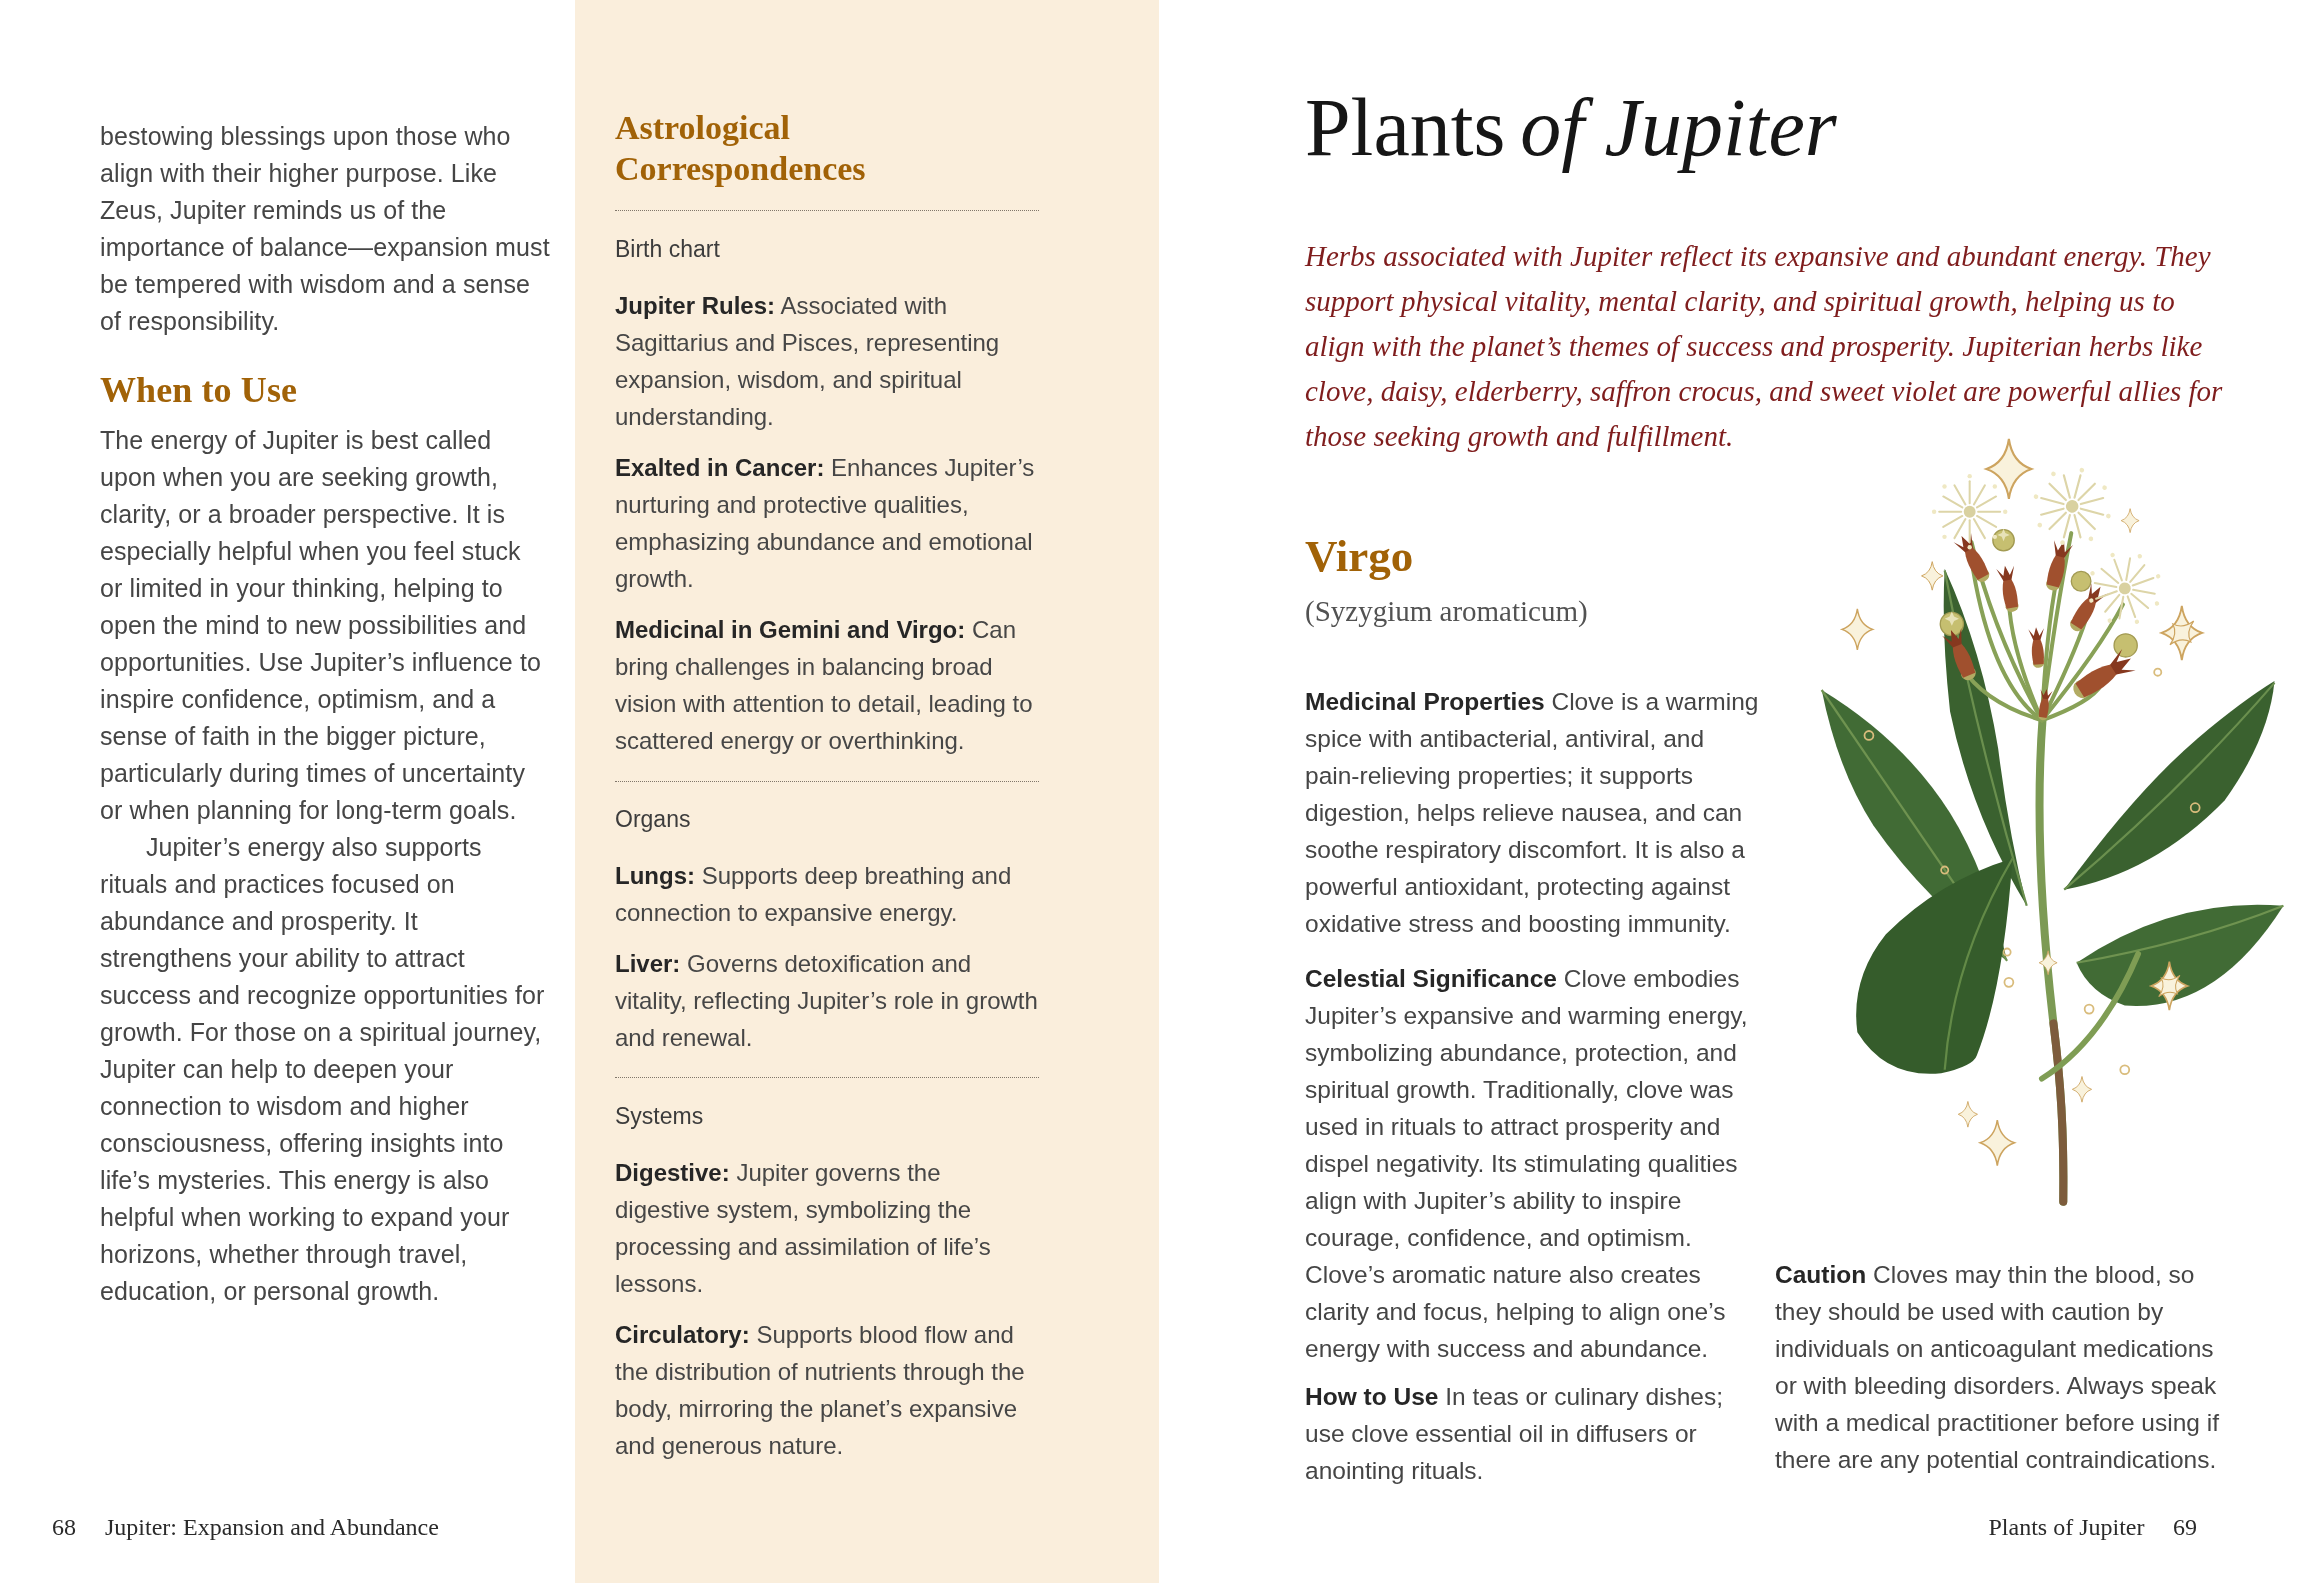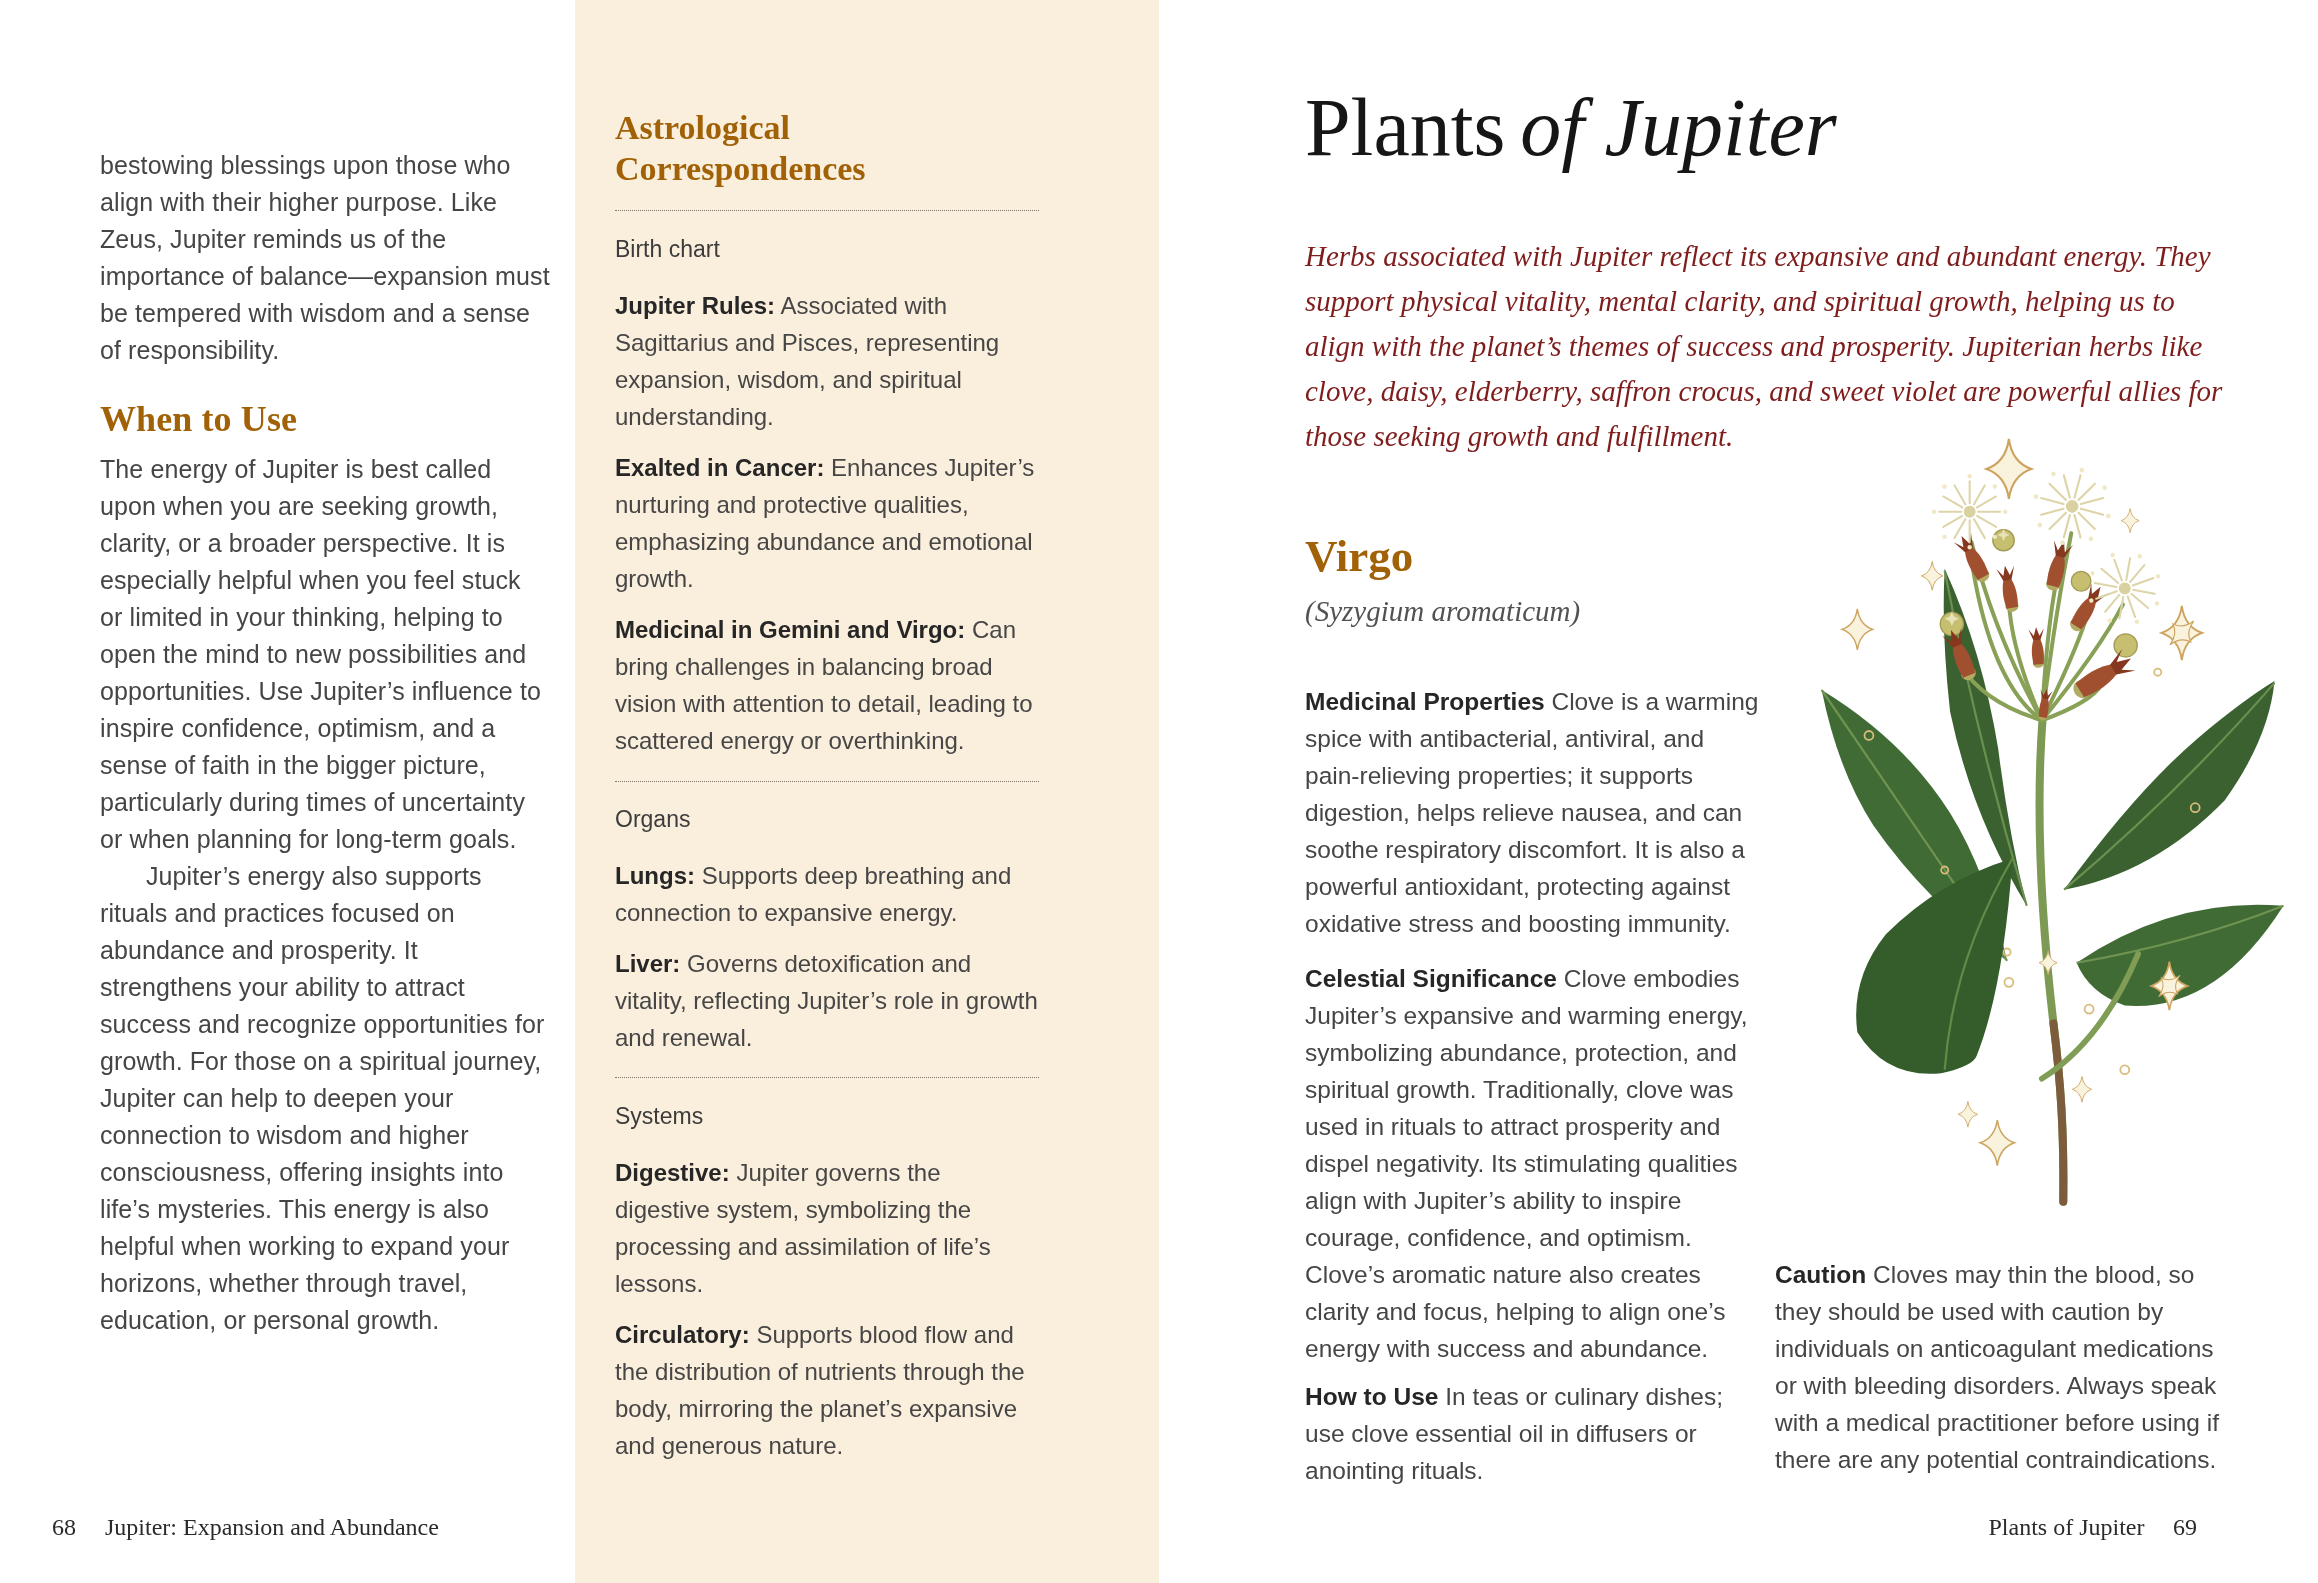--- a/index.html
+++ b/index.html
@@ -25,7 +25,7 @@
   .label-b   { font-weight:bold; color:#262626; }
 
   
-  .left-col { left:100px; top:118px; width:450px;margin-top:29px; }
+  .left-col { left:100px; top:118px; width:450px; }
   .left-col .h-when { font-size:36px; line-height:41px; margin-top:30px; }
   .indent-first { text-indent:46px; margin-top:0; }
 

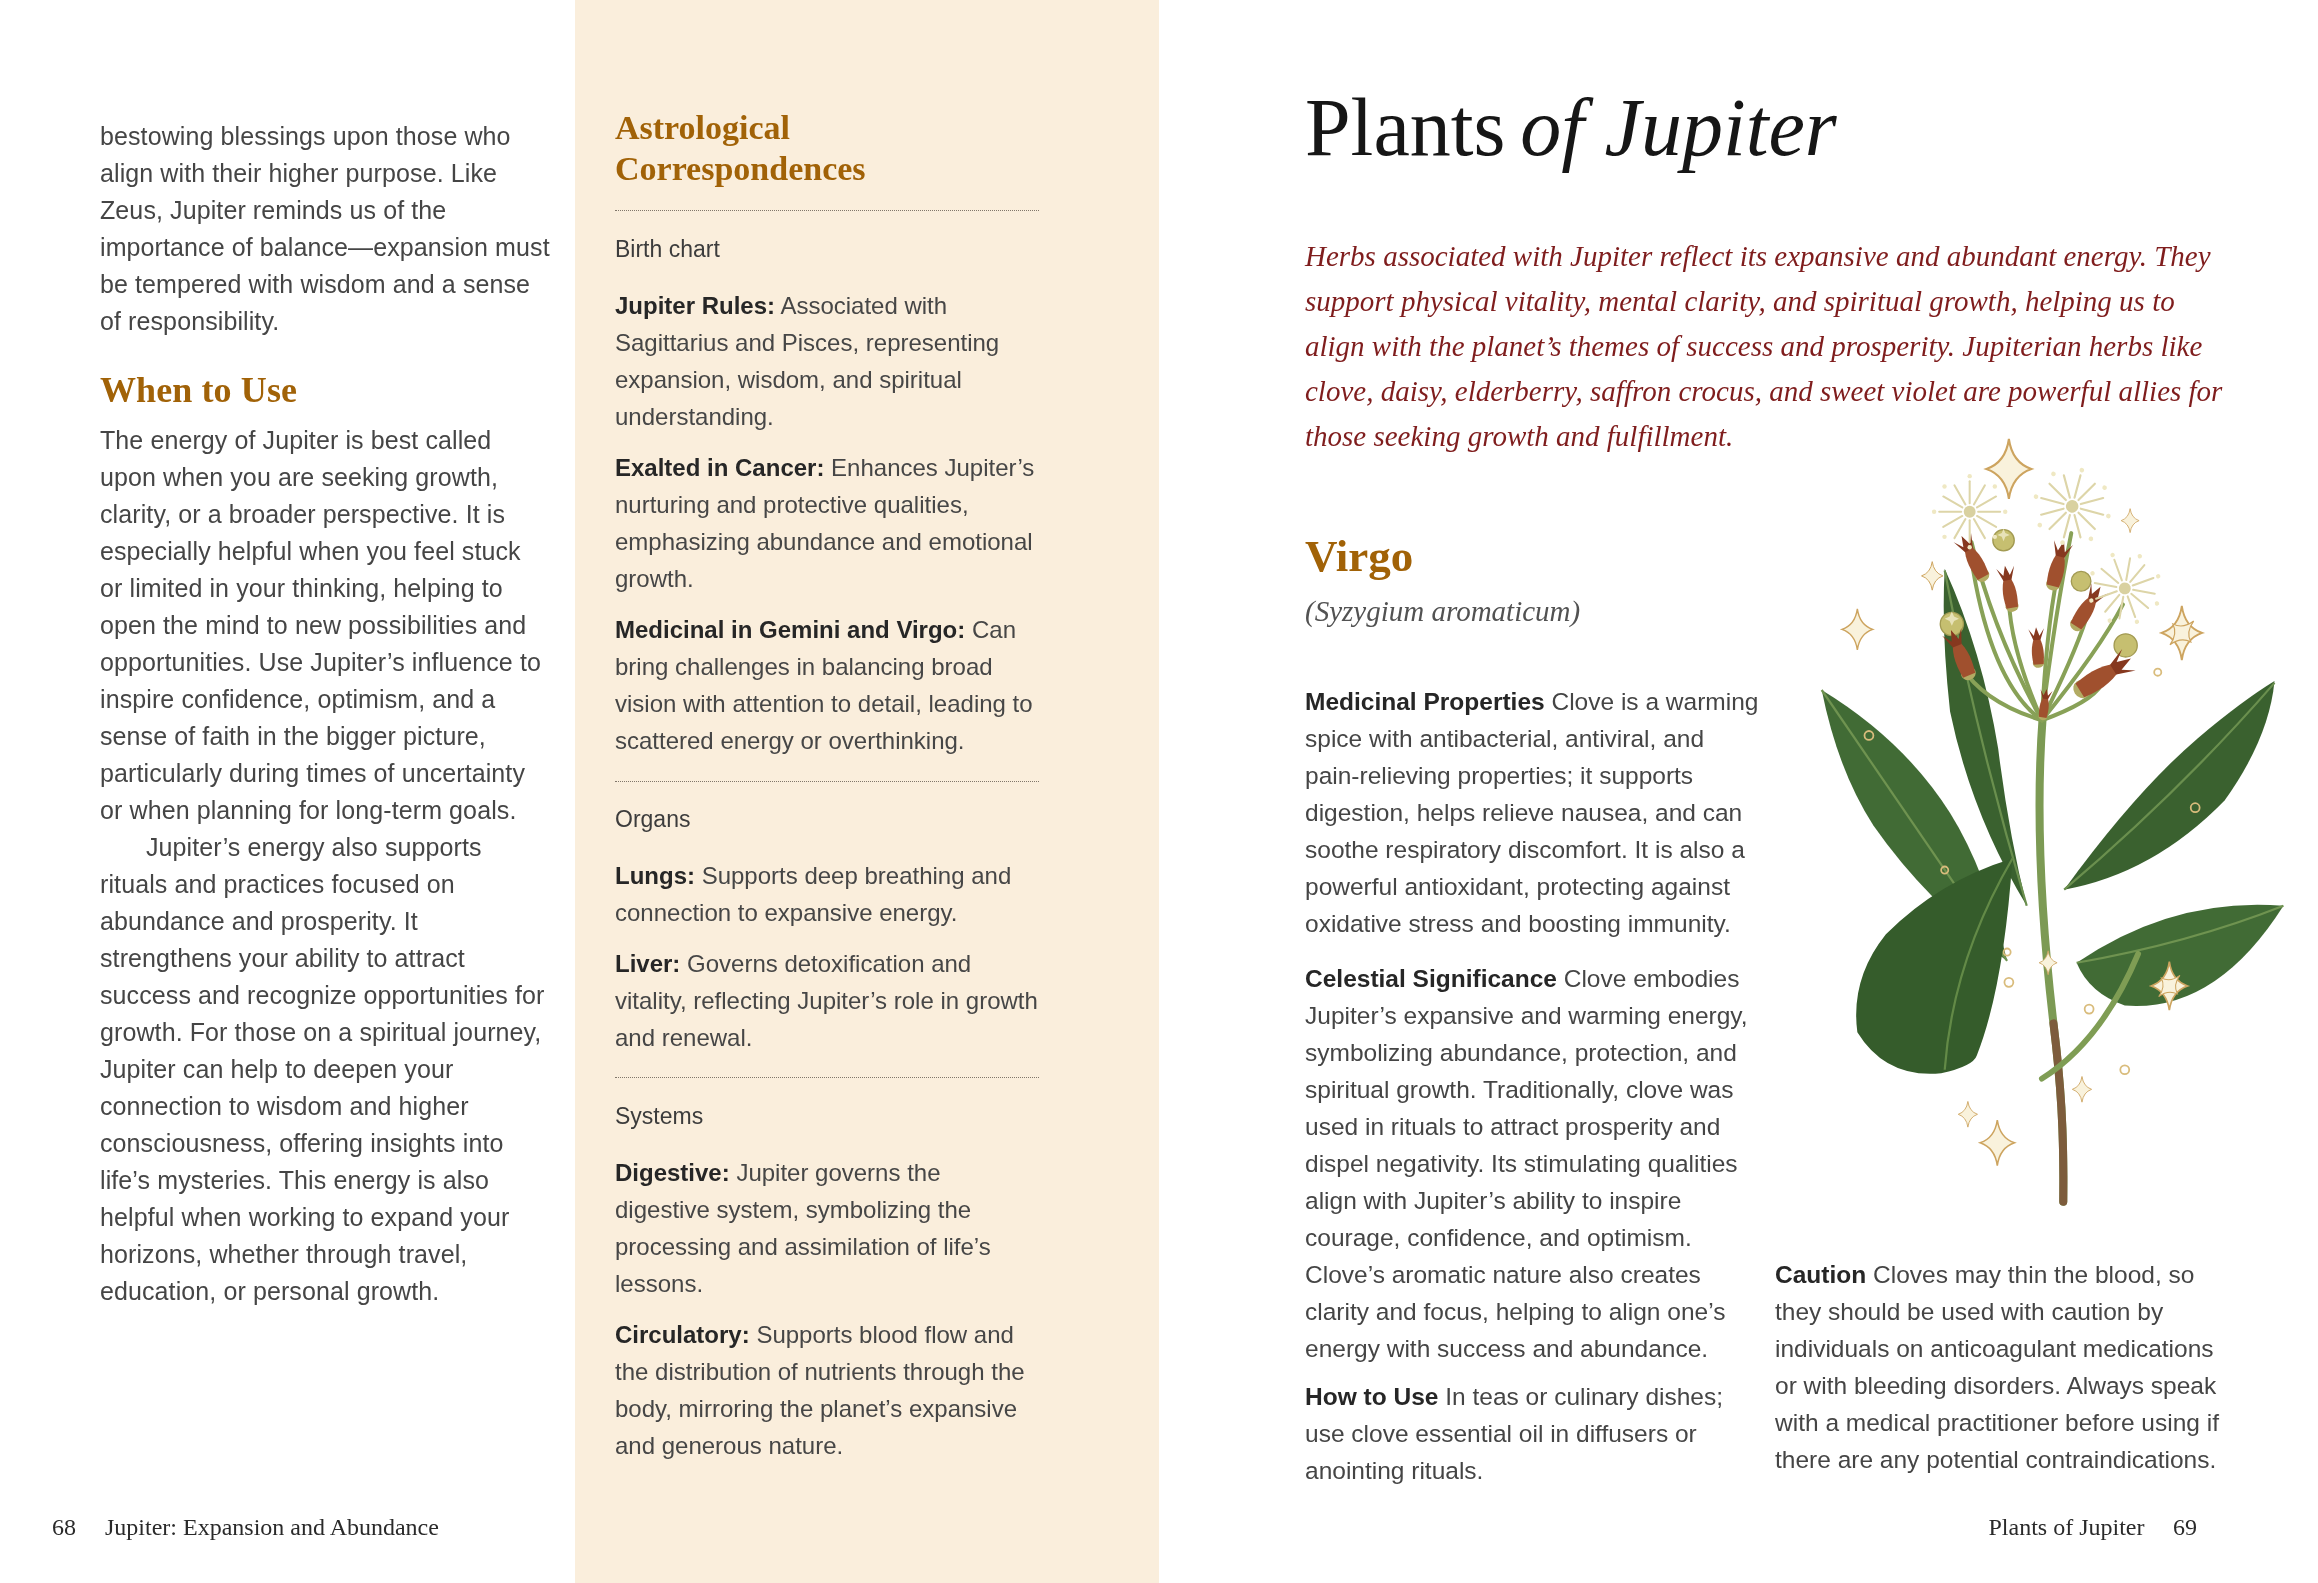--- a/index.html
+++ b/index.html
@@ -55,7 +55,7 @@
     font-family:"Liberation Serif", serif; font-style:italic;
     font-size:29px; line-height:45px; color:#7f1d1d; }
   .r-clove-h { left:1305px; top:532px; font-size:45px; line-height:48px; }
-  .r-latin { left:1305px; top:592px; font-family:"Liberation Serif", serif; font-style:italic; font-size:29px; line-height:39px; color:#525252; }
+  .r-latin { left:1305px; top:592px; font-family:"Liberation Serif", serif; font-size:29px; line-height:39px; color:#525252; }
   .r-body { width:459px; font-size:24.5px; line-height:37px; color:#454545; }
   .r-med  { left:1305px; top:683px; }
   .r-cel  { left:1305px; top:960px; }

